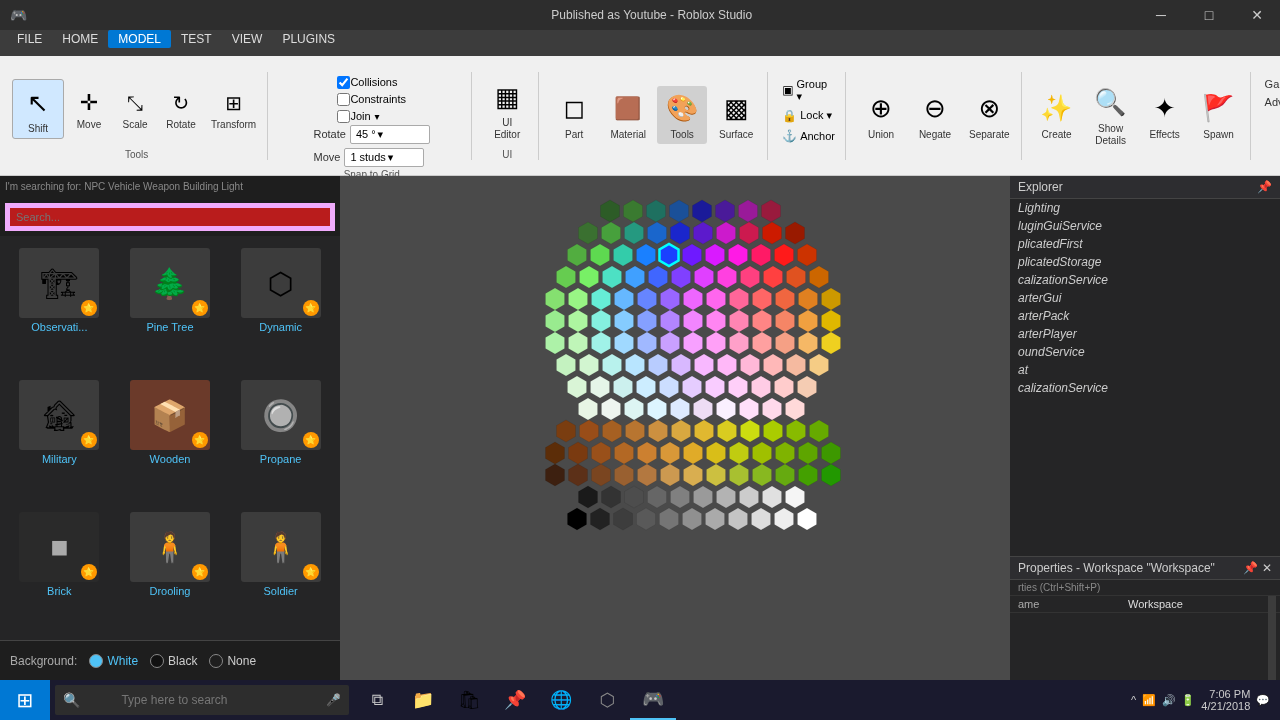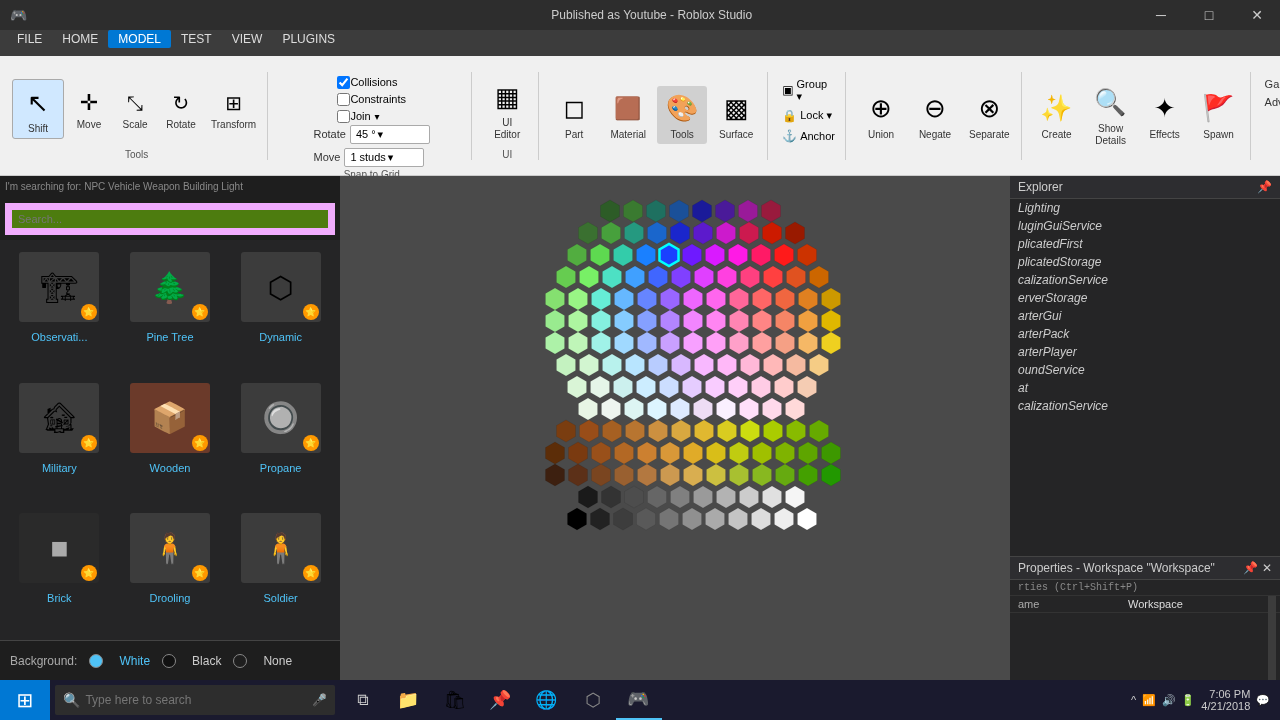--- a/index.html
+++ b/index.html
@@ -45,7 +45,7 @@
     
     #left-sidebar { width: 340px; background: #252526; display: flex; flex-direction: column; }
     #left-sidebar-search { padding: 5px; background: #1e1e1e; }
-    #left-sidebar-search .search-bar { background: #4d7c0f; border: 7px solid #f0abfc; color: #ccc; padding: 3px 6px; width: 100%; font-size: 11px; }
+    #left-sidebar-search .search-bar { background: #b91c1c; border: 5px solid #f0abfc; color: #ccc; padding: 3px 6px; width: 100%; font-size: 11px; }
     #asset-grid { flex: 1; overflow-y: auto; padding: 8px; display: grid; grid-template-columns: repeat(3, 1fr); gap: 8px; }
     .asset-item { display: flex; flex-direction: column; align-items: center; cursor: pointer; padding: 4px; border-radius: 3px; }
     .asset-thumb { width: 80px; height: 70px; background: #3c3c3c; border-radius: 3px; display: flex; align-items: center; justify-content: center; position: relative; }

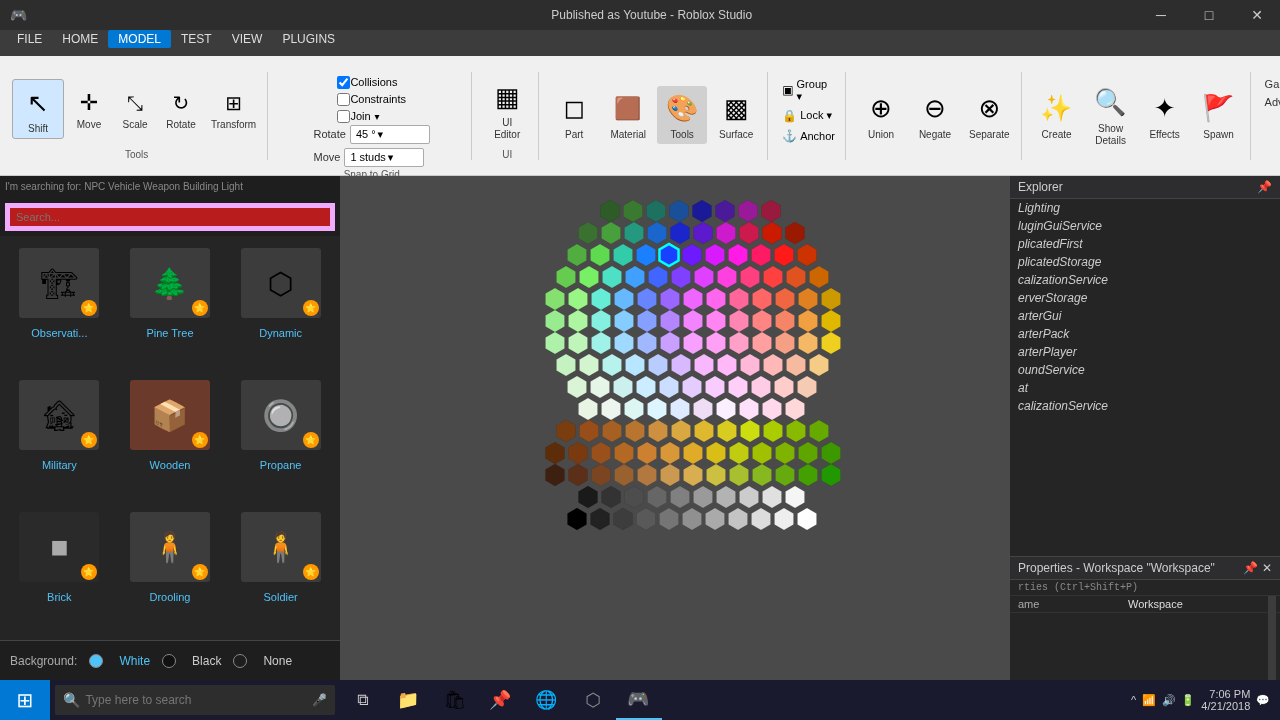--- a/index.html
+++ b/index.html
@@ -560,7 +560,6 @@
       <div class="explorer-item">plicatedFirst</div>
       <div class="explorer-item">plicatedStorage</div>
       <div class="explorer-item">calizationService</div>
-      <div class="explorer-item">erverStorage</div>
       <div class="explorer-item">arterGui</div>
       <div class="explorer-item">arterPack</div>
       <div class="explorer-item">arterPlayer</div>

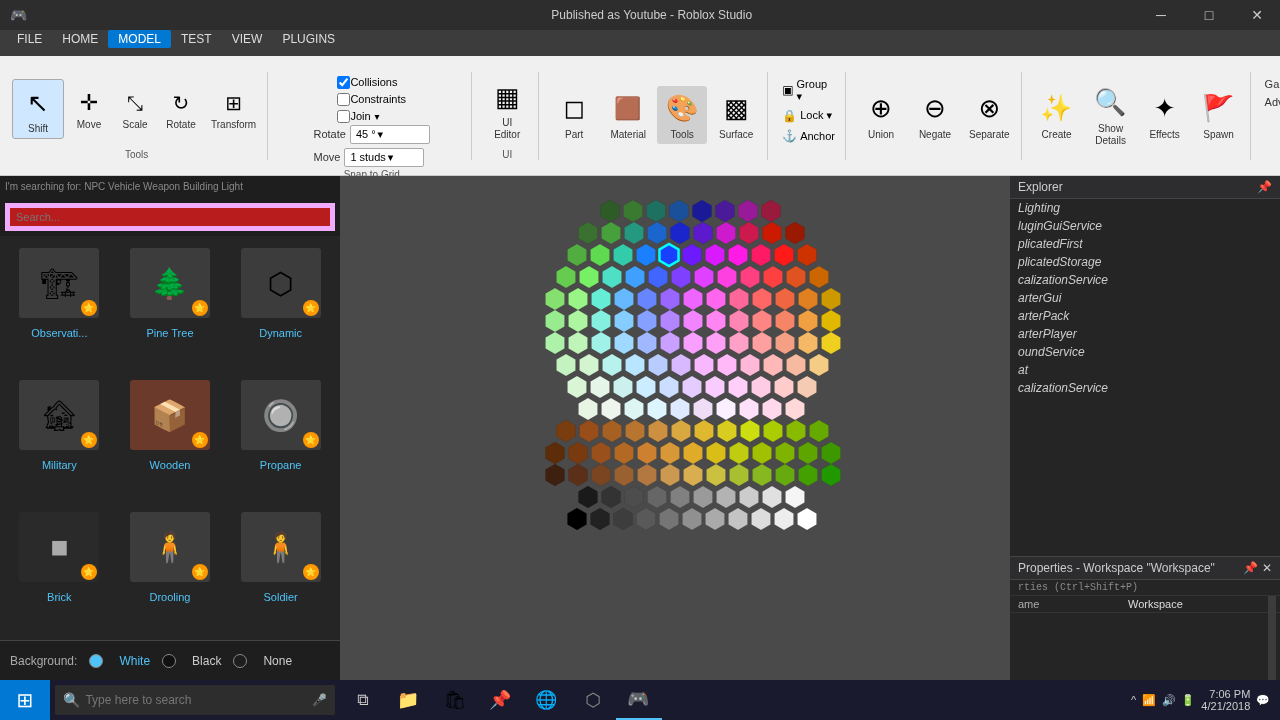--- a/index.html
+++ b/index.html
@@ -50,7 +50,7 @@
     .asset-item { display: flex; flex-direction: column; align-items: center; cursor: pointer; padding: 4px; border-radius: 3px; }
     .asset-thumb { width: 80px; height: 70px; background: #3c3c3c; border-radius: 3px; display: flex; align-items: center; justify-content: center; position: relative; }
     .asset-badge { position: absolute; bottom: 2px; right: 2px; width: 16px; height: 16px; border-radius: 50%; display: flex; align-items: center; justify-content: center; font-size: 9px; }
-    .asset-label { font-size: 11px; color: #4fc3f7; text-align: center; margin-top: 9px; }
+    .asset-label { font-size: 11px; color: #4fc3f7; text-align: center; margin-top: 3px; }
     #background-bar { height: 40px; background: #1e1e1e; display: flex; align-items: center; padding: 0 10px; gap: 12px; border-top: 1px solid #444; }
     .bg-option { display: flex; align-items: center; gap: 16px; cursor: pointer; font-size: 12px; color: #ccc; }
     .bg-swatch { width: 14px; height: 14px; border-radius: 50%; border: 1px solid #888; }

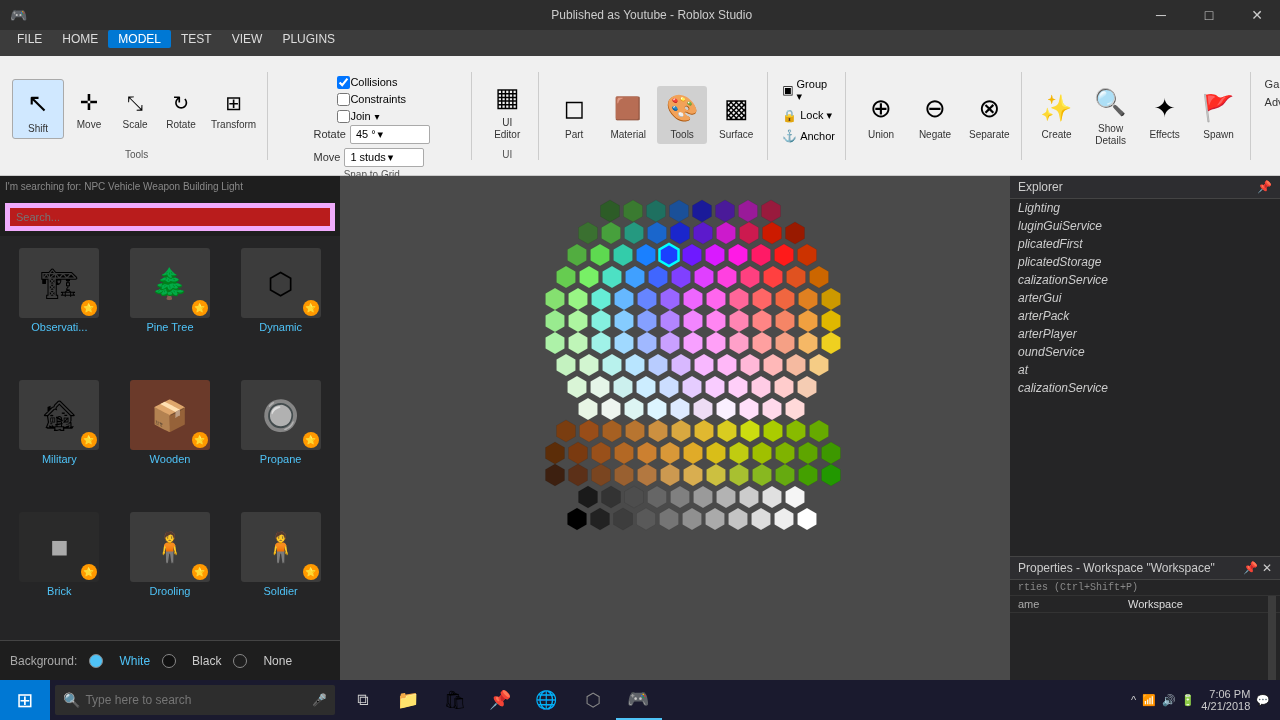--- a/index.html
+++ b/index.html
@@ -576,7 +576,7 @@
           <span style="cursor:pointer;">✕</span>
         </div>
       </div>
-      <div style="padding: 2px 8px; font-size:10px; color:#888; border-bottom:1px solid #333;font-family:Liberation Mono, monospace;">rties (Ctrl+Shift+P)</div>
+      <div style="padding: 2px 8px; font-size:10px; color:#888; border-bottom:1px solid #333;">rties (Ctrl+Shift+P)</div>
       <div style="height:180px; overflow-y:auto; position:relative;">
         <div style="position:absolute; right:4px; top:0; bottom:0; width:8px; background:#3c3c3c; cursor:pointer;"></div>
         <div class="prop-row">

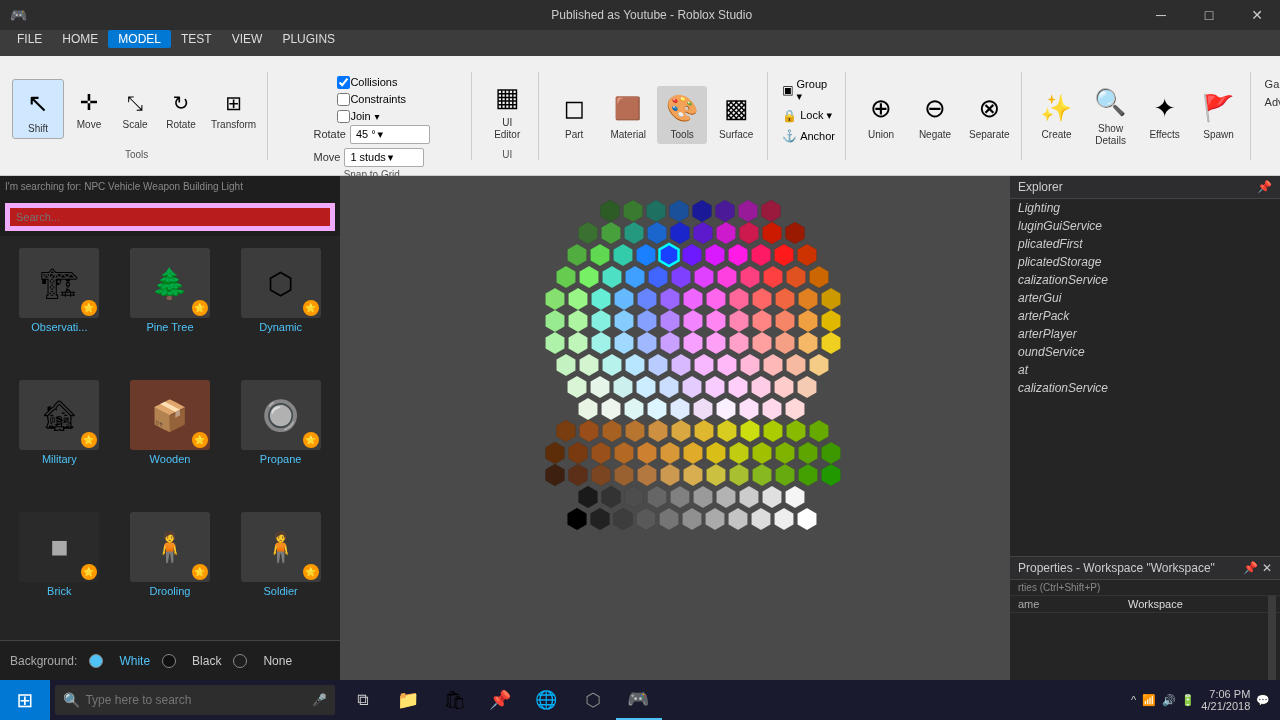--- a/index.html
+++ b/index.html
@@ -52,7 +52,7 @@
     .asset-badge { position: absolute; bottom: 2px; right: 2px; width: 16px; height: 16px; border-radius: 50%; display: flex; align-items: center; justify-content: center; font-size: 9px; }
     .asset-label { font-size: 11px; color: #4fc3f7; text-align: center; margin-top: 3px; }
     #background-bar { height: 40px; background: #1e1e1e; display: flex; align-items: center; padding: 0 10px; gap: 12px; border-top: 1px solid #444; }
-    .bg-option { display: flex; align-items: center; gap: 16px; cursor: pointer; font-size: 12px; color: #ccc; }
+    .bg-option { display: flex; align-items: center; gap: 4px; cursor: pointer; font-size: 12px; color: #ccc; }
     .bg-swatch { width: 14px; height: 14px; border-radius: 50%; border: 1px solid #888; }
 
     

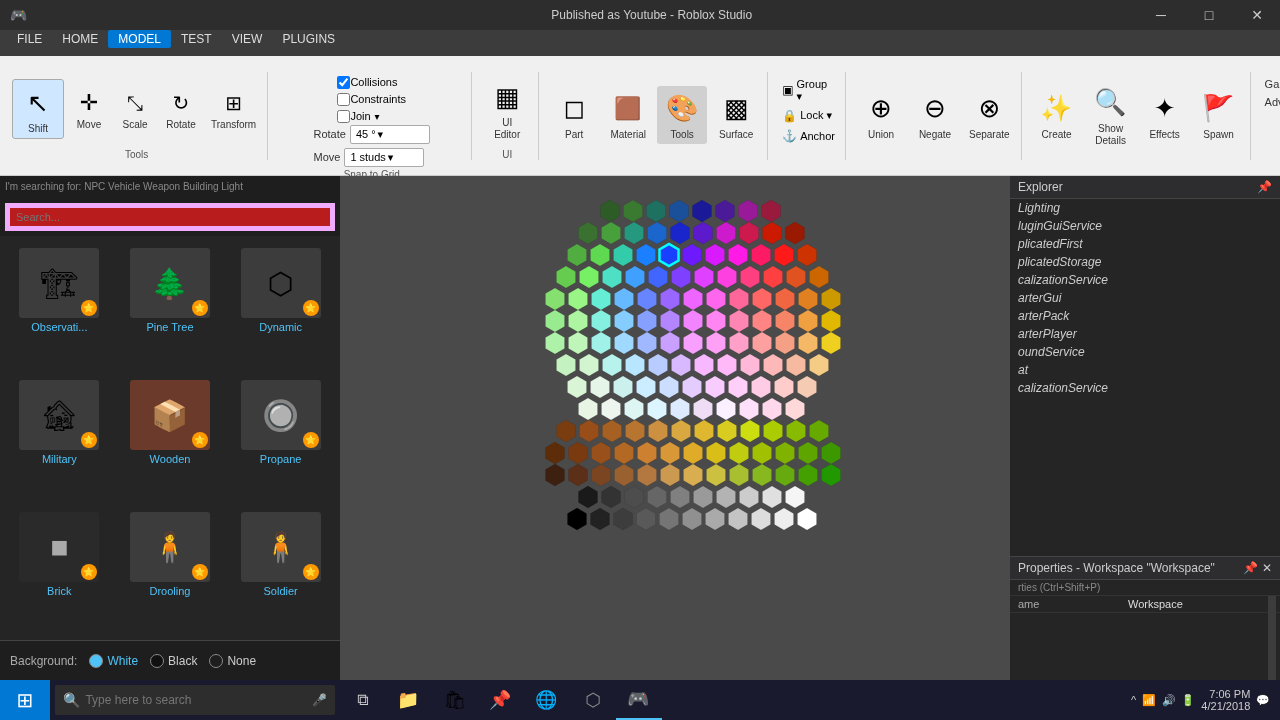--- a/index.html
+++ b/index.html
@@ -595,7 +595,7 @@
   </div>
   <div id="taskbar-search">
     <span style="color:#888; font-size:14px;">🔍</span>
-    <input type="text" style="background: transparent; border: none; color: #eab308; font-size: 12px; outline: none; flex: 1 1 0%; width: 200px;" placeholder="Type here to search">
+    <input type="text" style="background: transparent; border: none; color: #eab308; font-size: 12px; outline: none; flex: 1 1 0%; width: 200px; margin-left: 36px;" placeholder="Type here to search">
     <span style="color:#888; font-size:12px;">🎤</span>
   </div>
 

